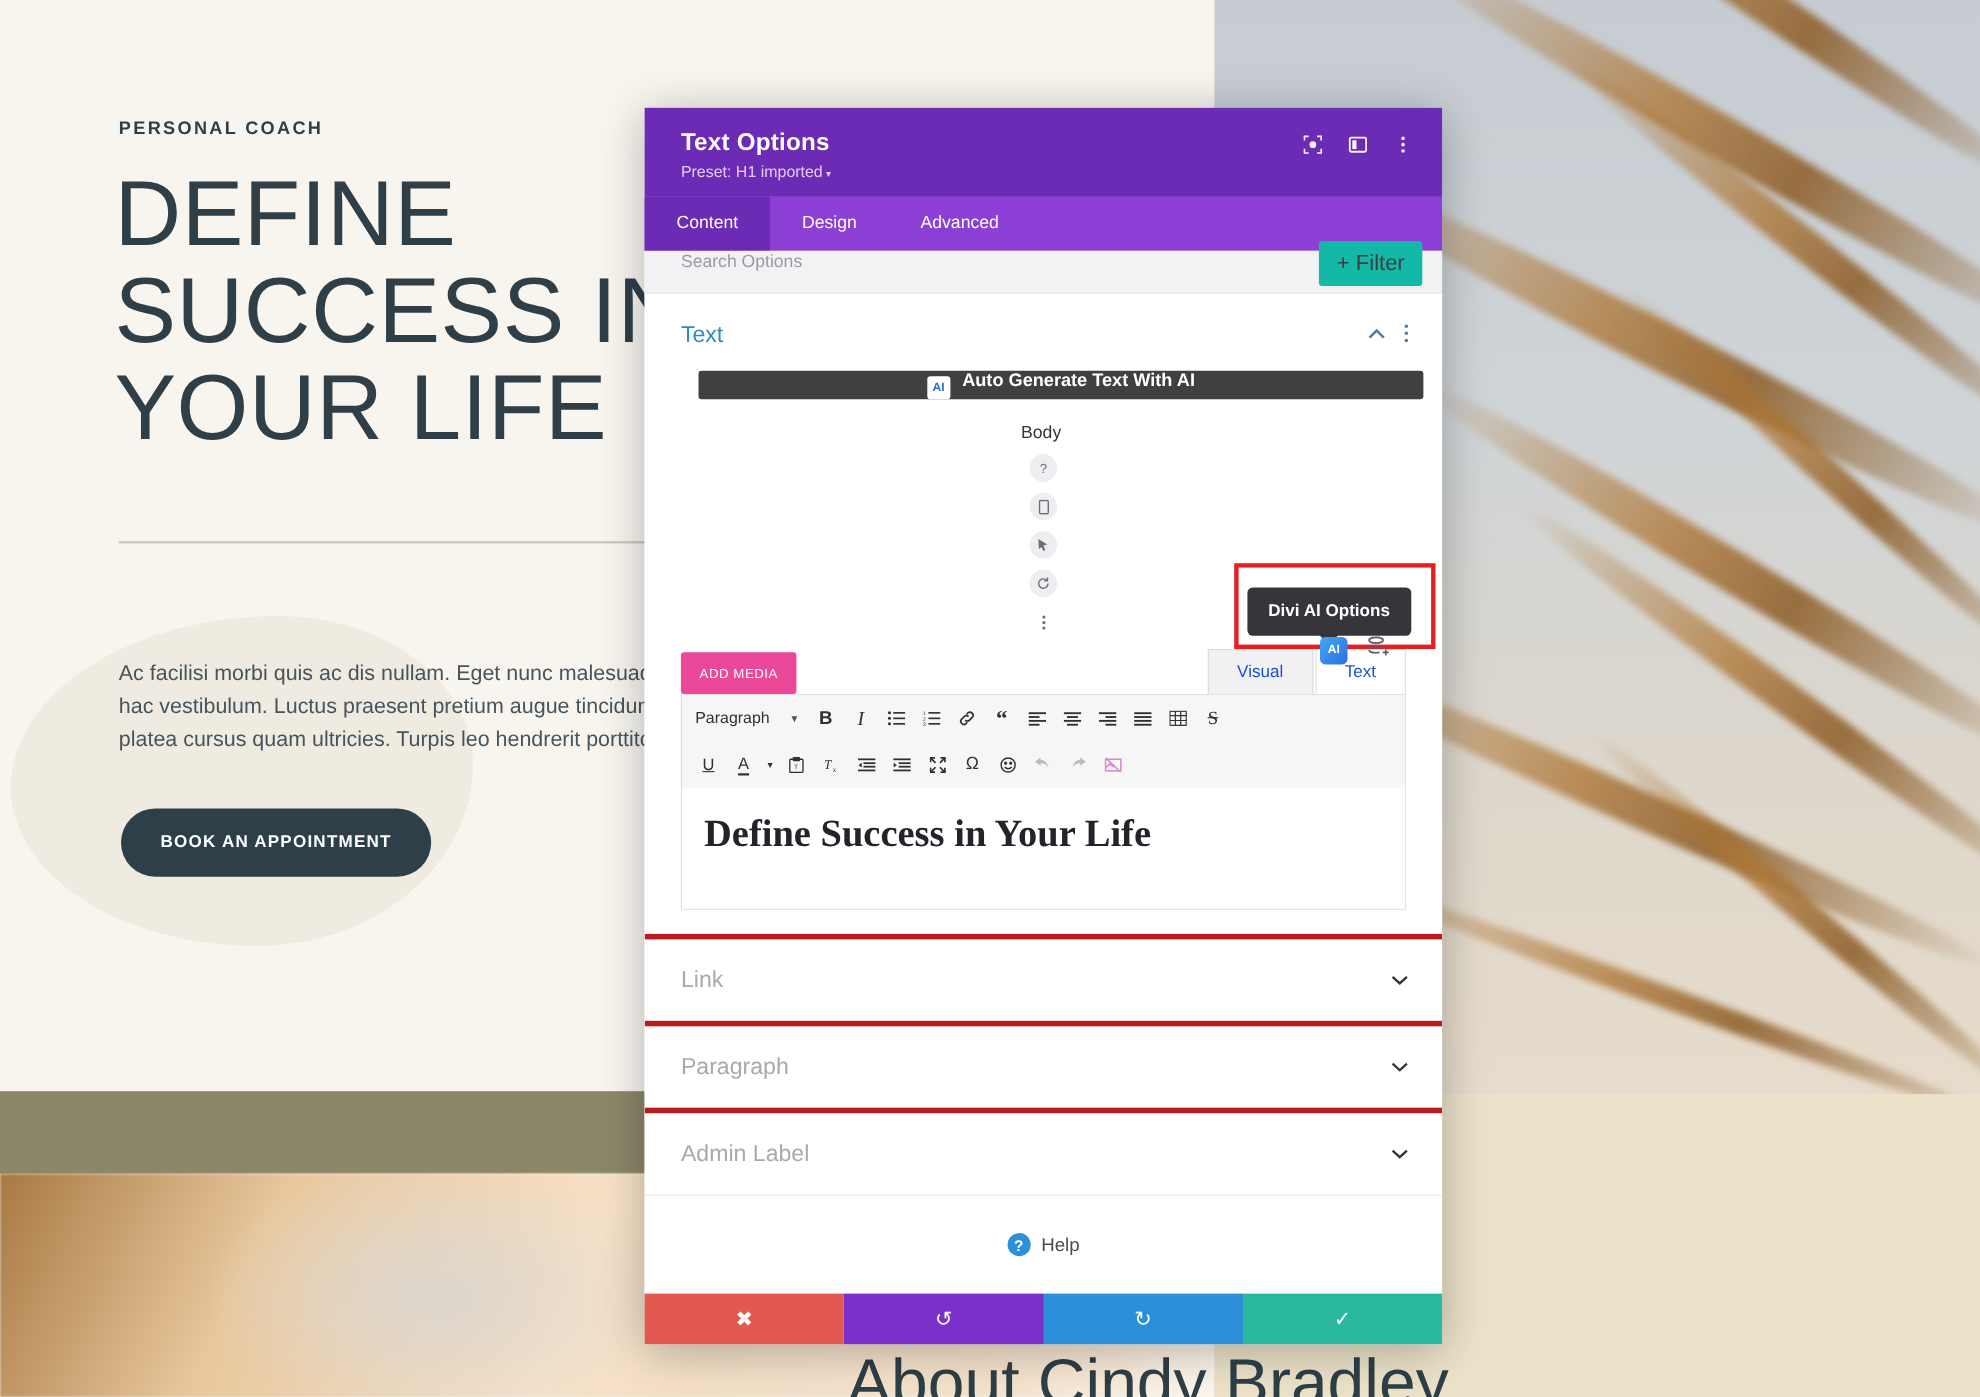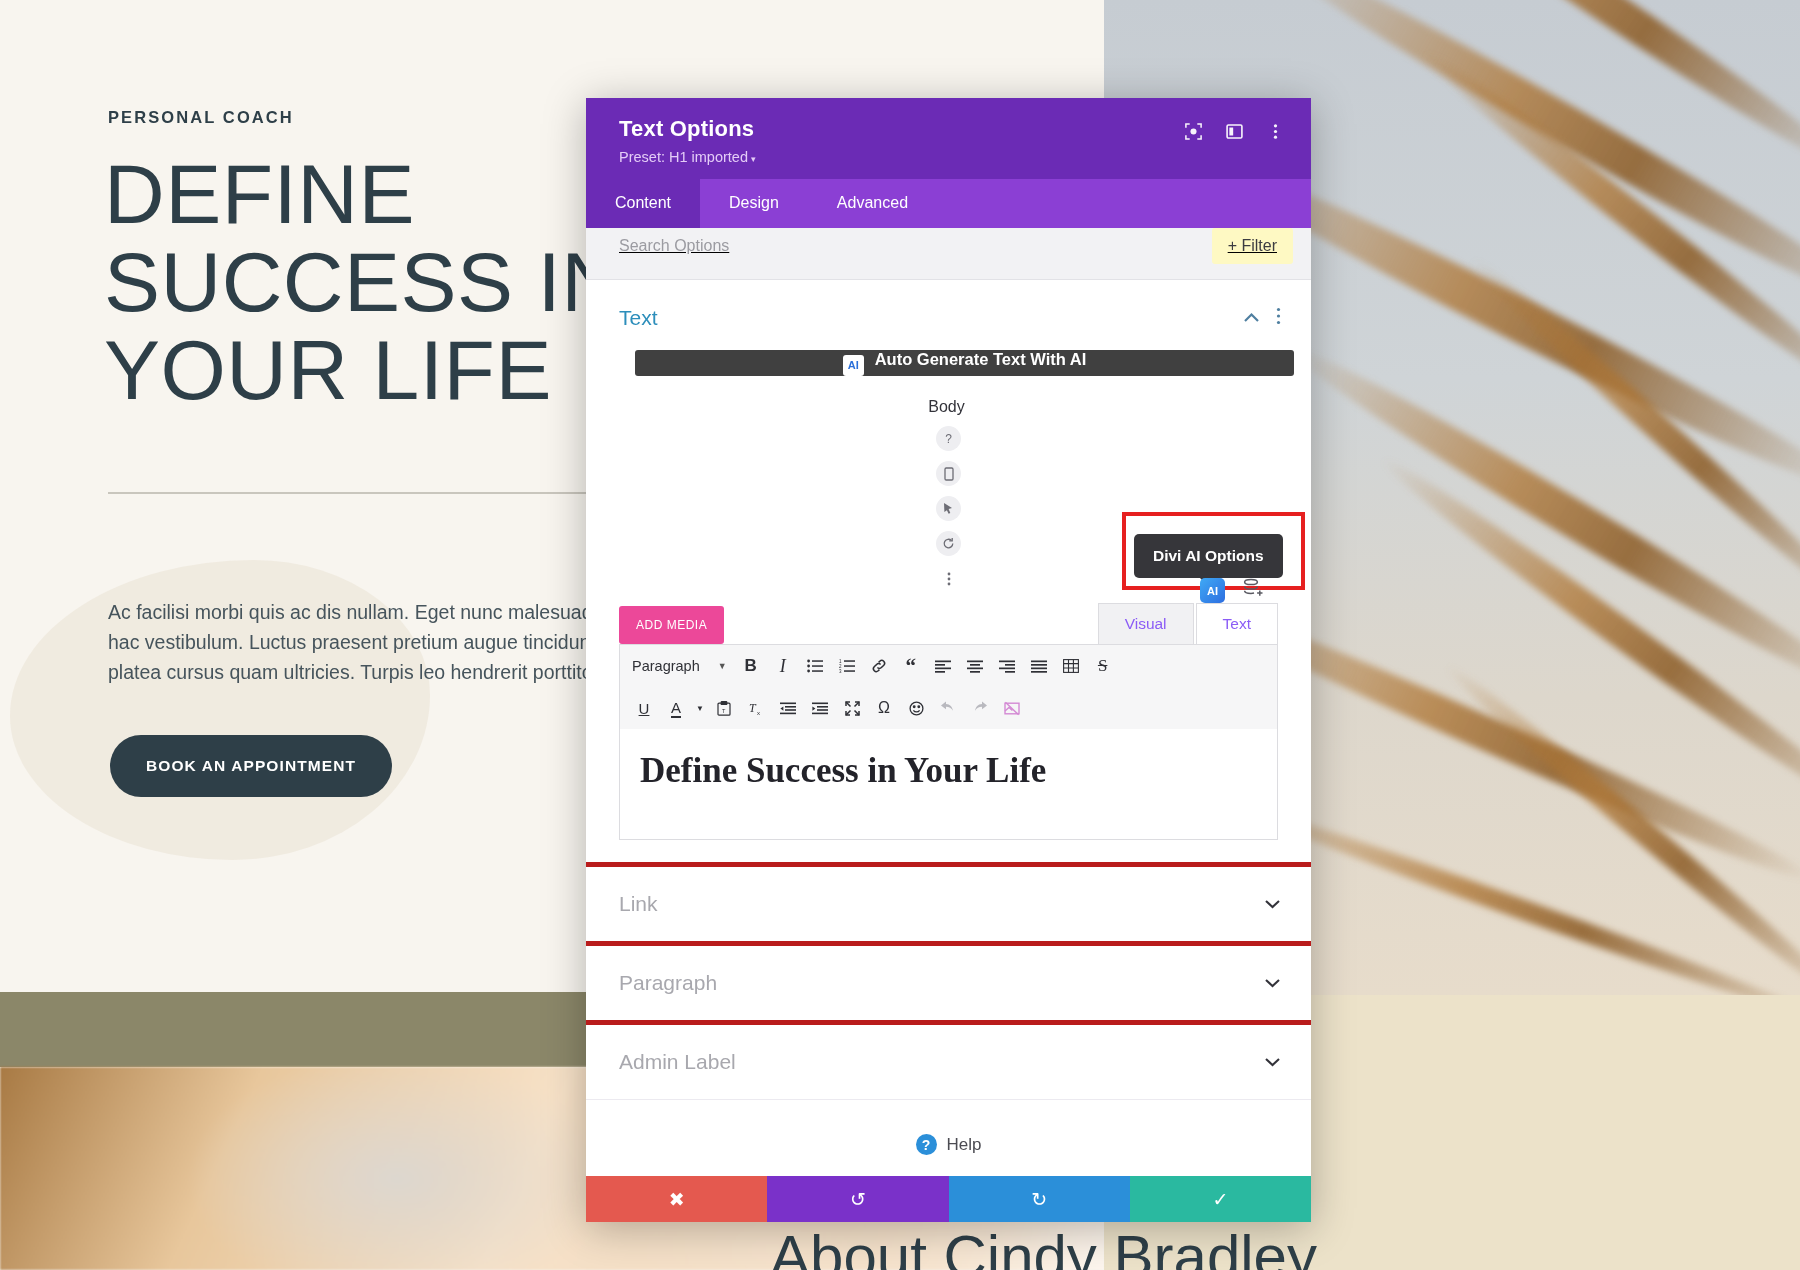--- a/index.html
+++ b/index.html
@@ -127,7 +127,7 @@
   .m-search {
     background: #f2f2f4; border-bottom: 1px solid #e2e2e6;
     display: flex; align-items: center; justify-content: space-between;
-    padding: 0 18px 16px 33px; height: 52px; text-decoration: underline;
+    padding: 0 18px 16px 33px; height: 39px;
   }
   .m-search-inp {
     border: none; background: transparent; outline: none;

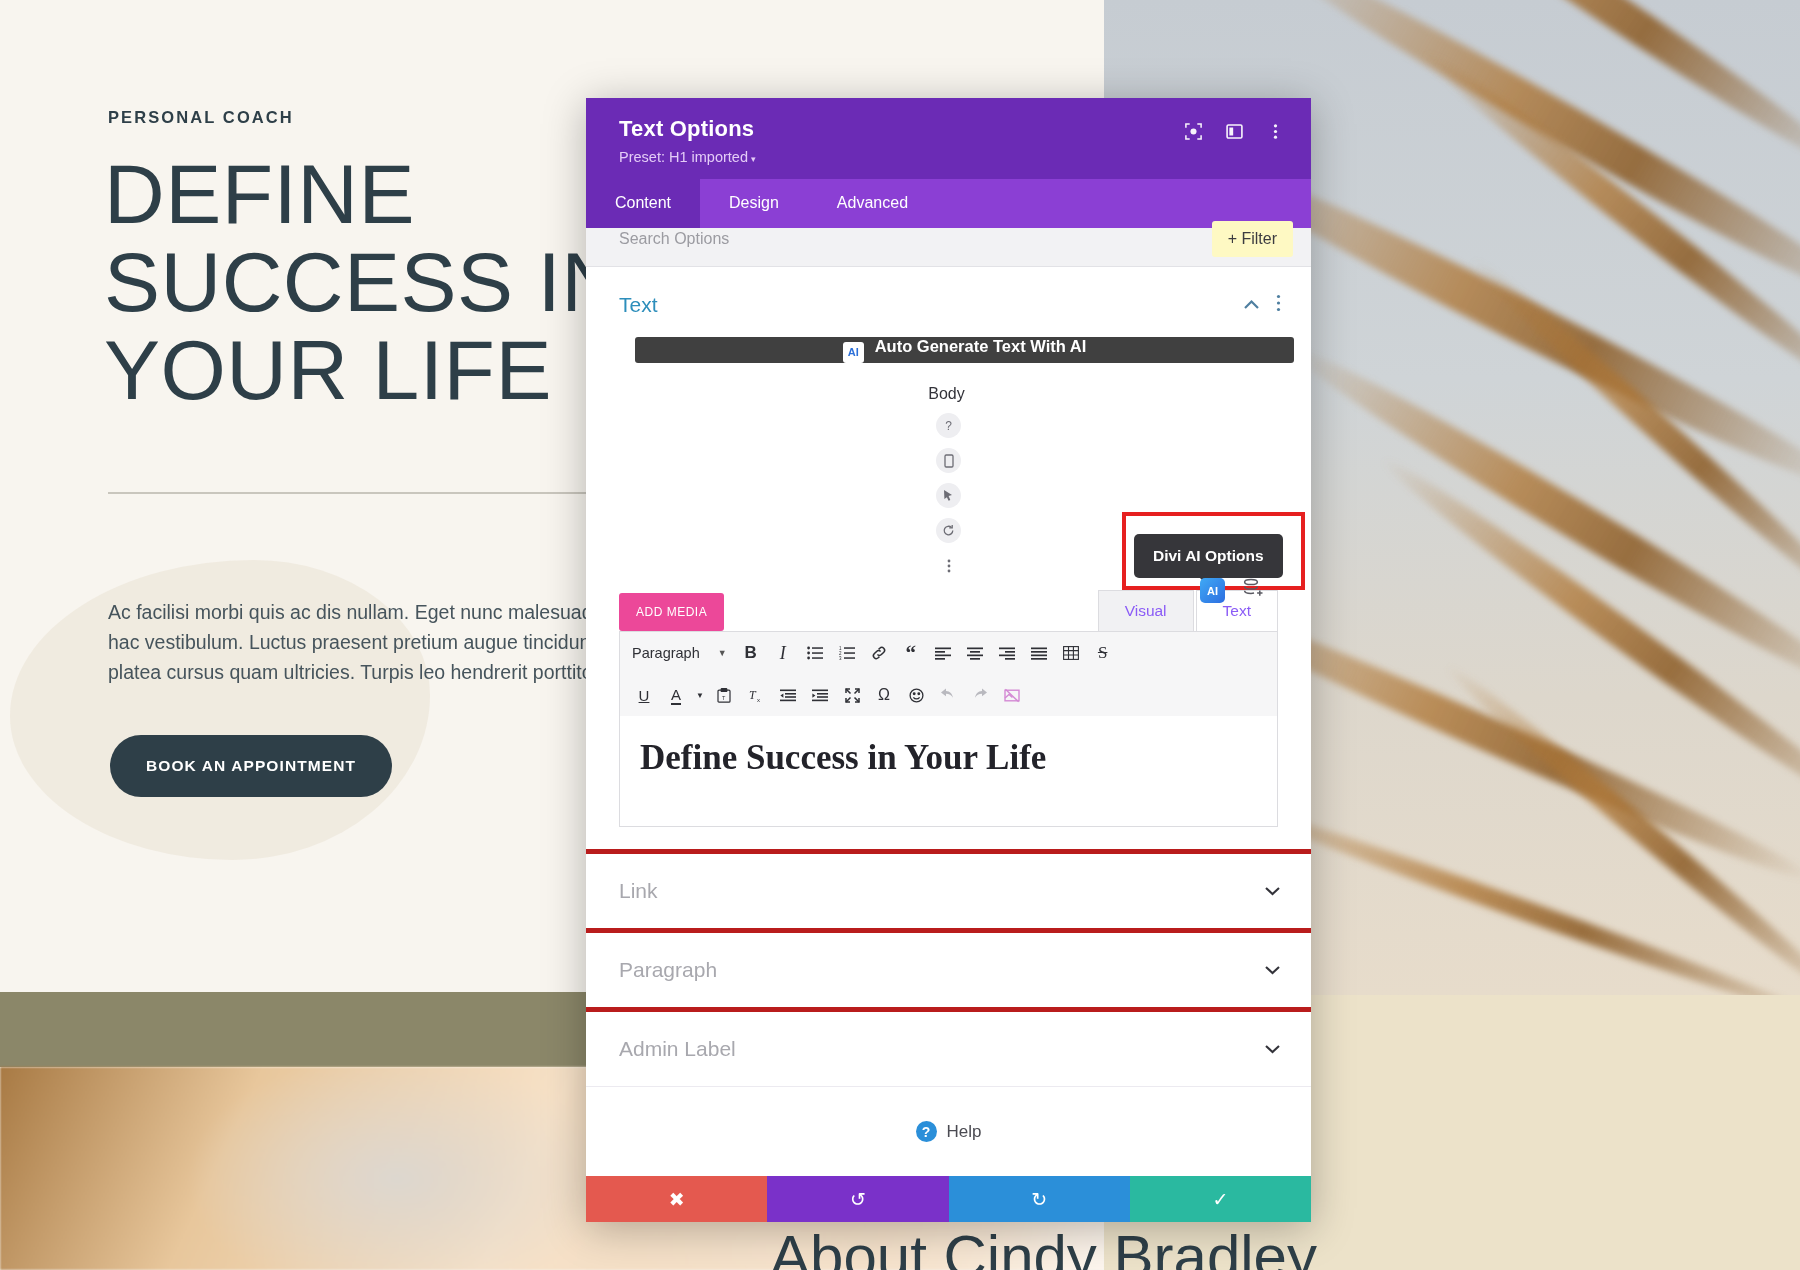--- a/index.html
+++ b/index.html
@@ -136,8 +136,8 @@
   }
   .m-search-inp::placeholder { color: #9b9ba1; }
   .filter-btn {
-    background: #fef9c3; border: none; border-radius: 3px;
-    padding: 9px 16px; font-size: 16px; color: #3c3c41;
+    background: #14b8a6; border: none; border-radius: 3px;
+    padding: 9px 16px; font-size: 20px; color: #3c3c41;
     cursor: pointer; font-family: "Liberation Sans", sans-serif;
   }
 

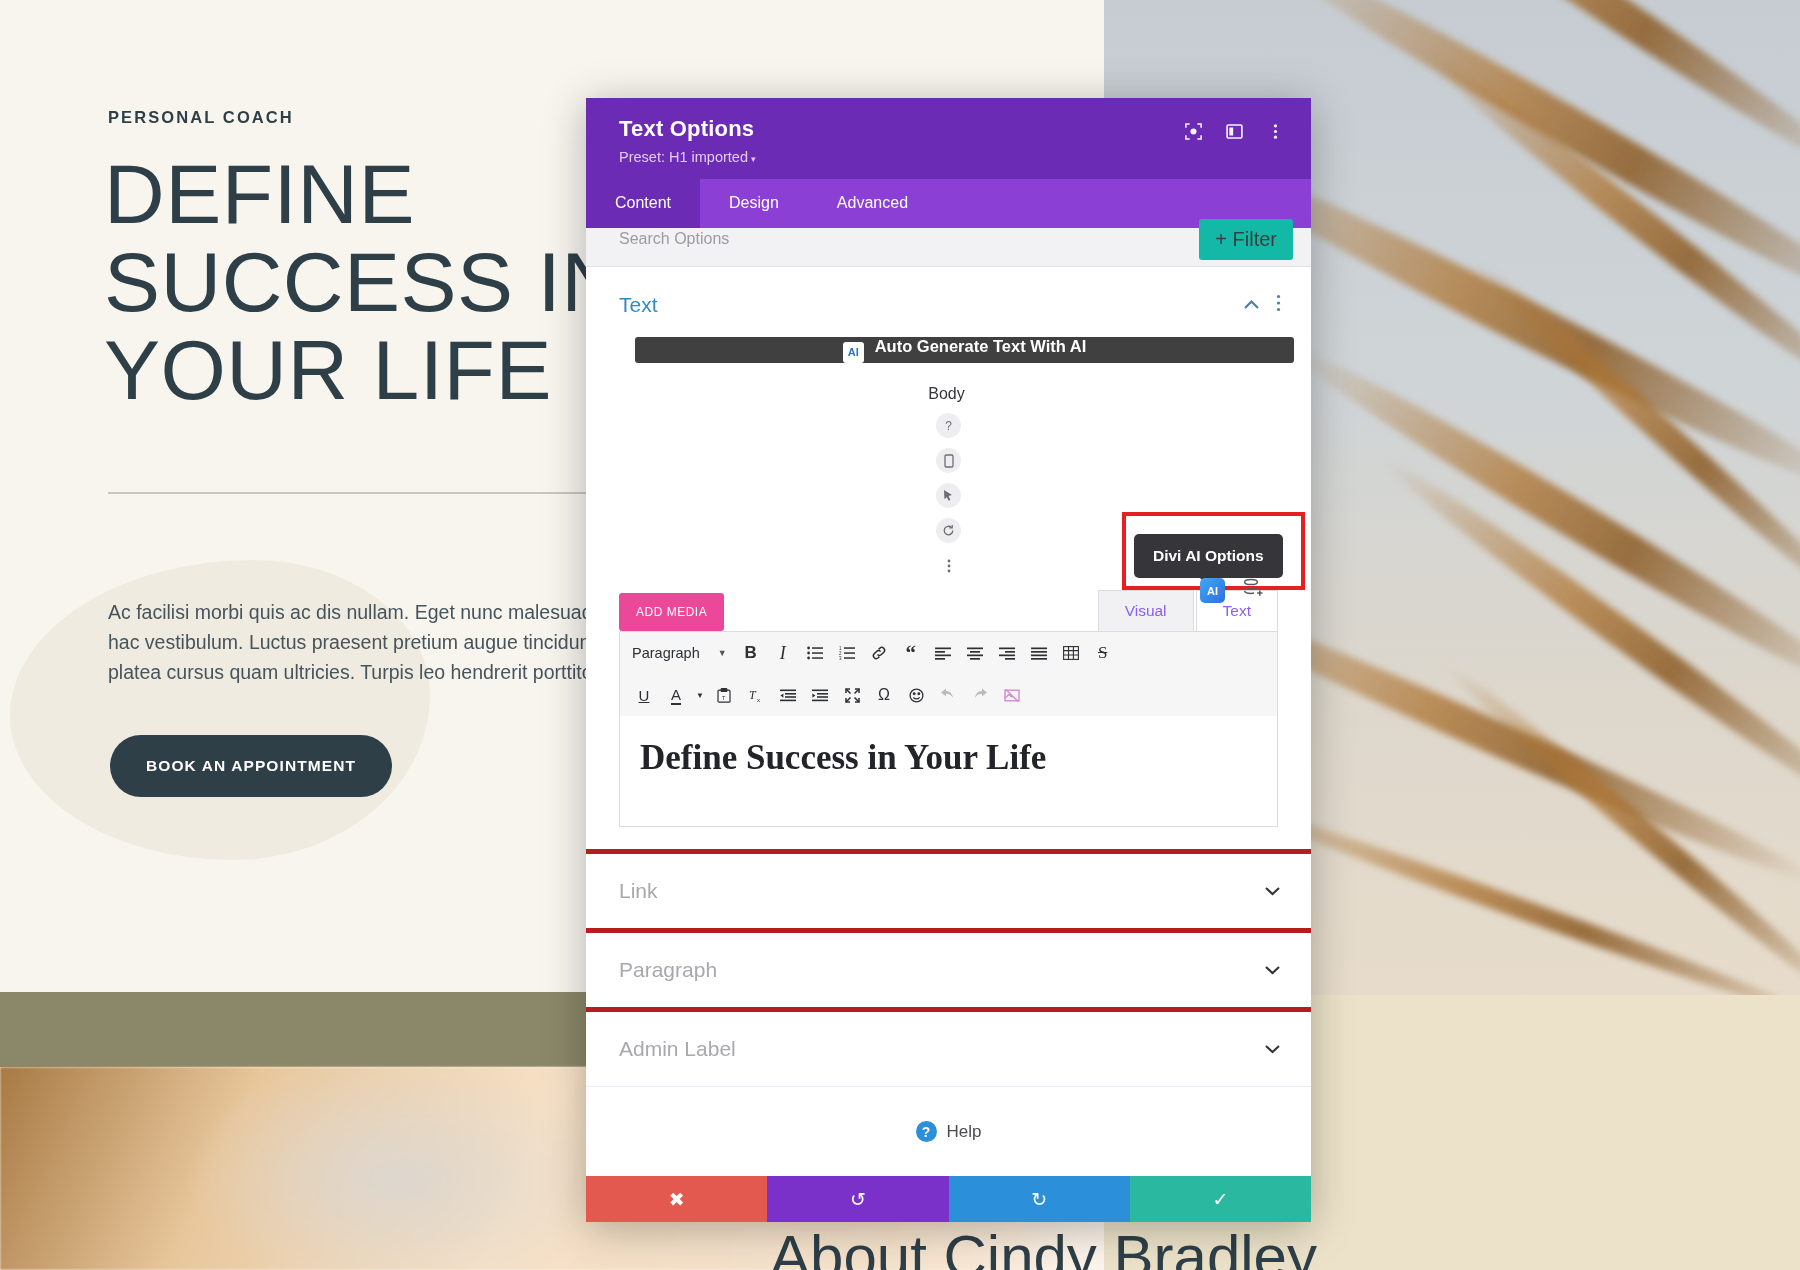--- a/index.html
+++ b/index.html
@@ -189,7 +189,7 @@
   }
   .vt-tabs { display: flex; gap: 2px; }
   .vt {
-    padding: 11px 26px; font-size: 15.5px; color: #8b5cf6;
+    padding: 11px 26px; font-size: 15.5px; color: #1d4ed8;
     border: 1px solid #dcdce0; border-bottom: none; cursor: pointer;
     background: #fff;
   }

